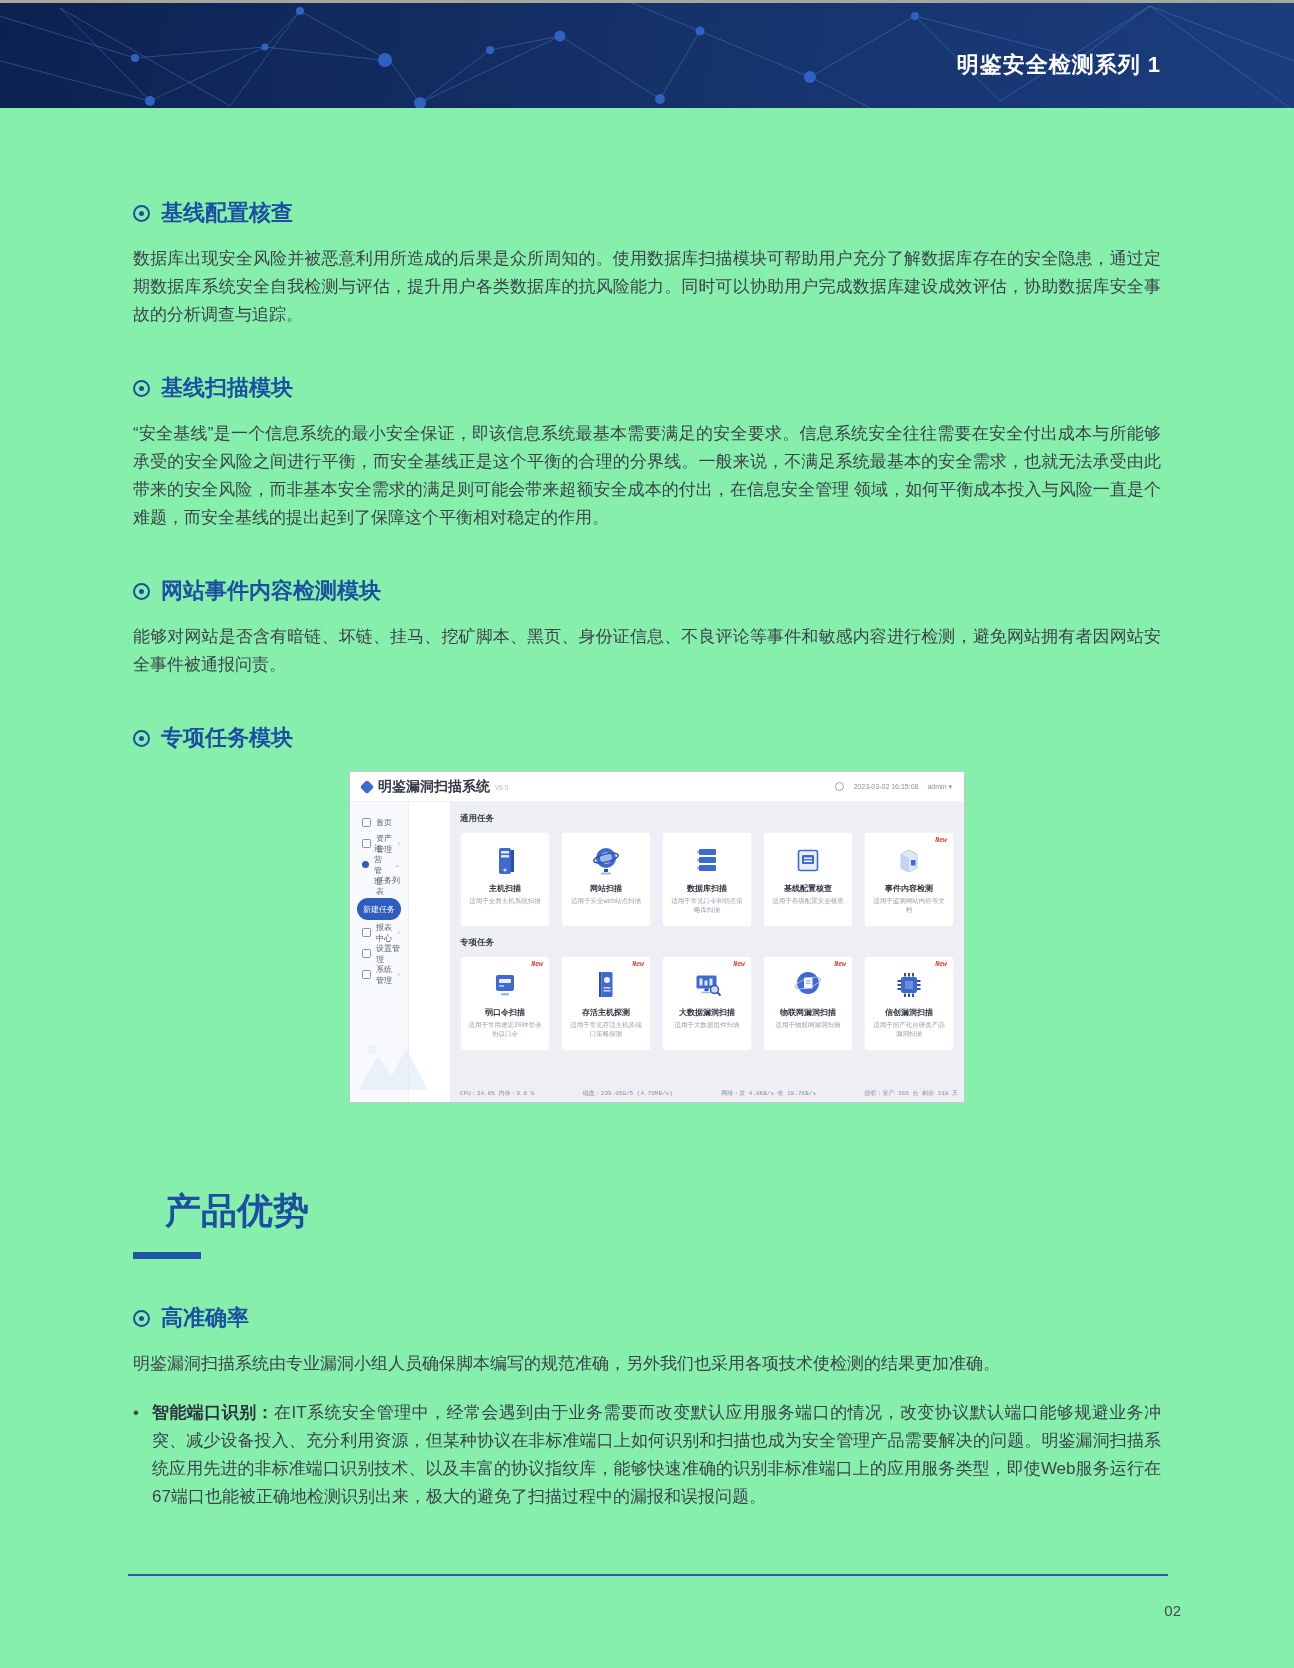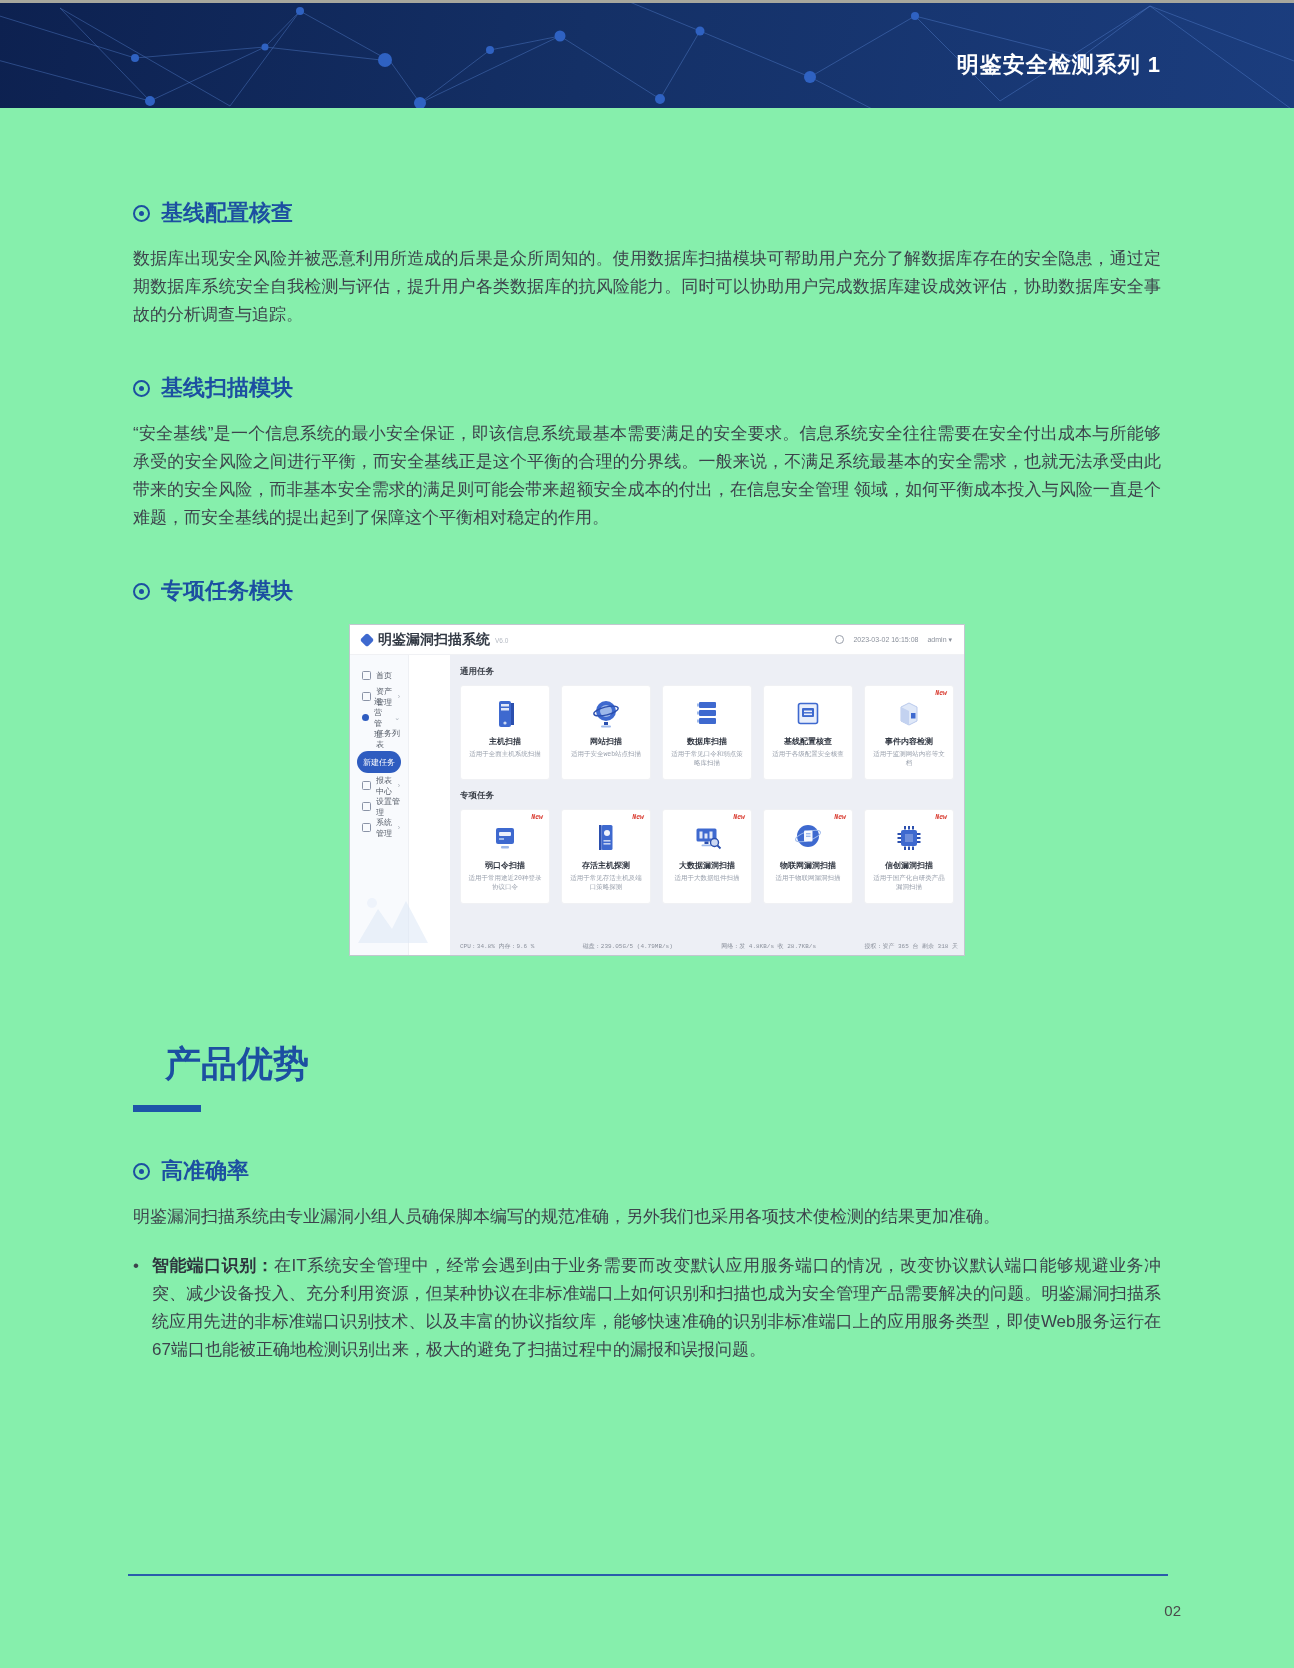--- a/index.html
+++ b/index.html
@@ -118,6 +118,15 @@
       <p class="para">“安全基线”是一个信息系统的最小安全保证，即该信息系统最基本需要满足的安全要求。信息系统安全往往需要在安全付出成本与所能够承受的安全风险之间进行平衡，而安全基线正是这个平衡的合理的分界线。一般来说，不满足系统最基本的安全需求，也就无法承受由此带来的安全风险，而非基本安全需求的满足则可能会带来超额安全成本的付出，在信息安全管理 领域，如何平衡成本投入与风险一直是个难题，而安全基线的提出起到了保障这个平衡相对稳定的作用。</p>
     </div>
 
+    <div class="section">
+      <div class="sec-head">
+        <span class="big-bullet">
+            <i></i>
+          </span>
+        <span class="sec-title">网站事件内容检测模块</span>
+      </div>
+      <p class="para">能够对网站是否含有暗链、坏链、挂马、挖矿脚本、黑页、身份证信息、不良评论等事件和敏感内容进行检测，避免网站拥有者因网站安全事件被通报问责。</p>
+    </div>
 
     <div class="section" style="margin-bottom:0;">
       <div class="sec-head">

